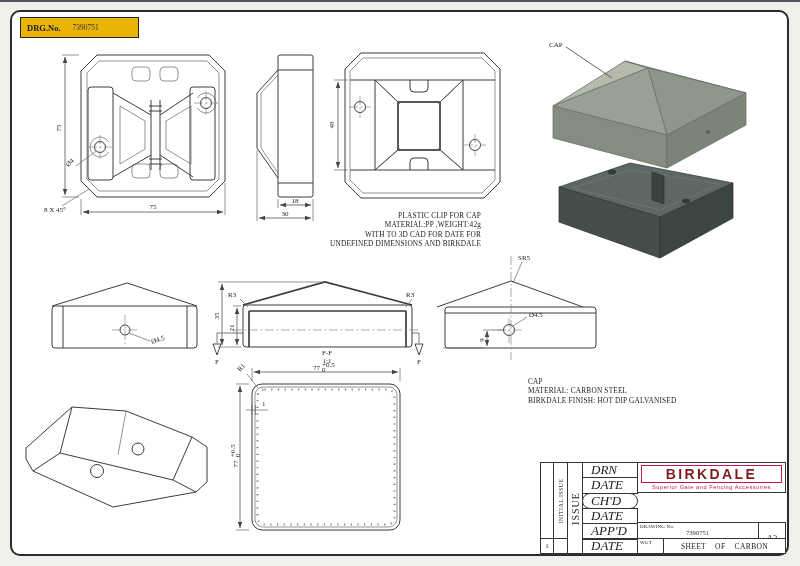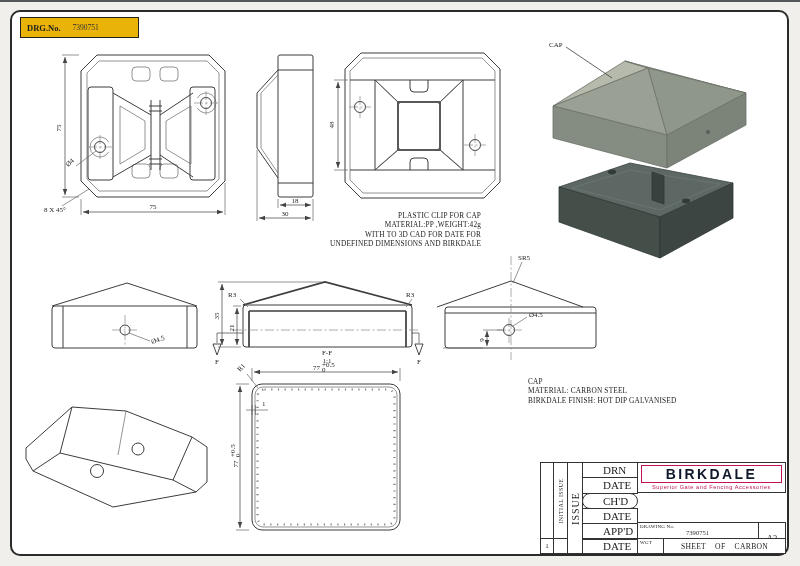--- a/index.html
+++ b/index.html
@@ -21,7 +21,7 @@
   #tblock{position:absolute;left:540px;top:462px;width:246px;height:92px;background:#fff;font-family:"Liberation Serif",serif;}
   .cell{position:absolute;border:1px solid #333;box-sizing:border-box;background:#fff;}
   .cell .tiny{position:absolute;left:2px;top:1px;font-size:5px;letter-spacing:.2px;color:#222;}
-  .rowlab{display:flex;align-items:center;padding-left:20px;font-size:11px;}
+  .rowlab{display:flex;align-items:center;padding-left:8px;font-size:13px;font-style:italic;}
   .vwrap{display:flex;align-items:center;justify-content:center;height:100%;}
   .vtext{transform:rotate(-90deg);white-space:nowrap;font-size:6px;letter-spacing:.4px;}
   .vtext.big{font-size:10px;letter-spacing:1px;}

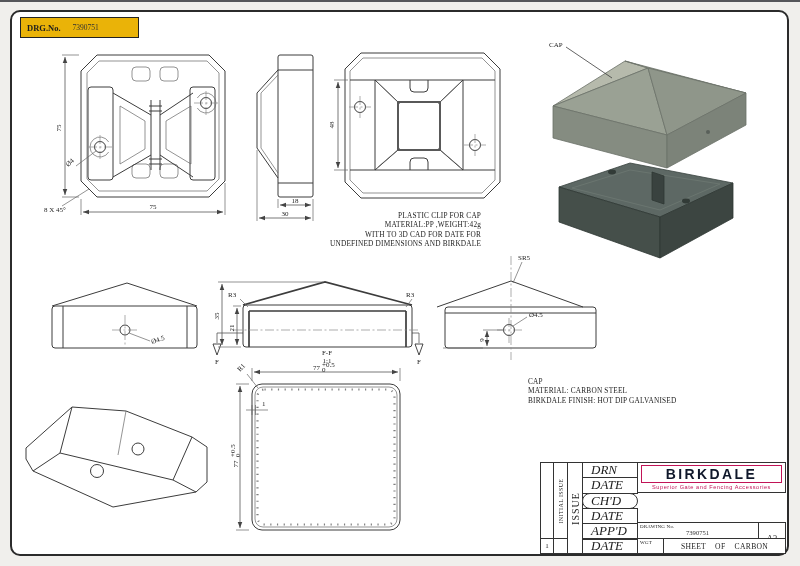--- a/index.html
+++ b/index.html
@@ -27,7 +27,7 @@
   .vtext.big{font-size:10px;letter-spacing:1px;}
   .logo-outer{position:absolute;left:3px;right:3px;top:2px;}
   .logo-box{border:1.6px solid #c11457;text-align:center;}
-  .logo-big{font-family:"Liberation Sans",sans-serif;font-weight:800;font-size:14px;line-height:16px;letter-spacing:2.4px;color:#0f172a;transform:scaleY(1.05);}
+  .logo-big{font-family:"Liberation Sans",sans-serif;font-weight:800;font-size:14px;line-height:16px;letter-spacing:2.4px;color:#7f1d1d;transform:scaleY(1.05);}
   .logo-tag{font-family:"Liberation Sans",sans-serif;font-size:5.6px;letter-spacing:.55px;color:#c11457;text-align:center;margin-top:1px;white-space:nowrap;}
   .ttl{position:absolute;width:100%;text-align:center;top:12px;font-size:8px;letter-spacing:.3px;}
   .drwval{position:absolute;left:48px;top:6px;font-size:6.6px;color:#333;}

